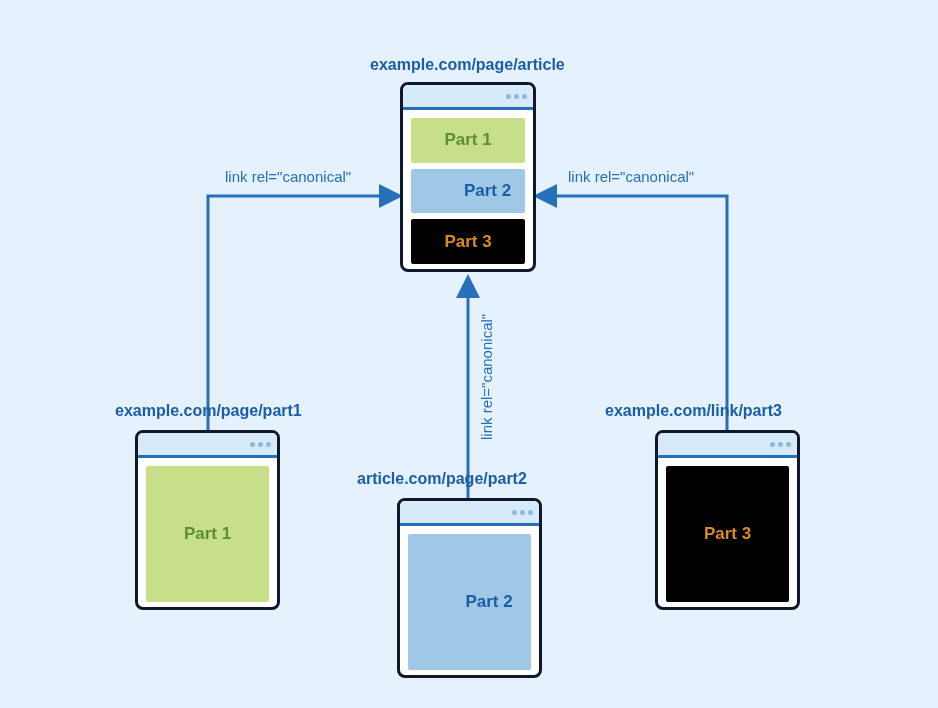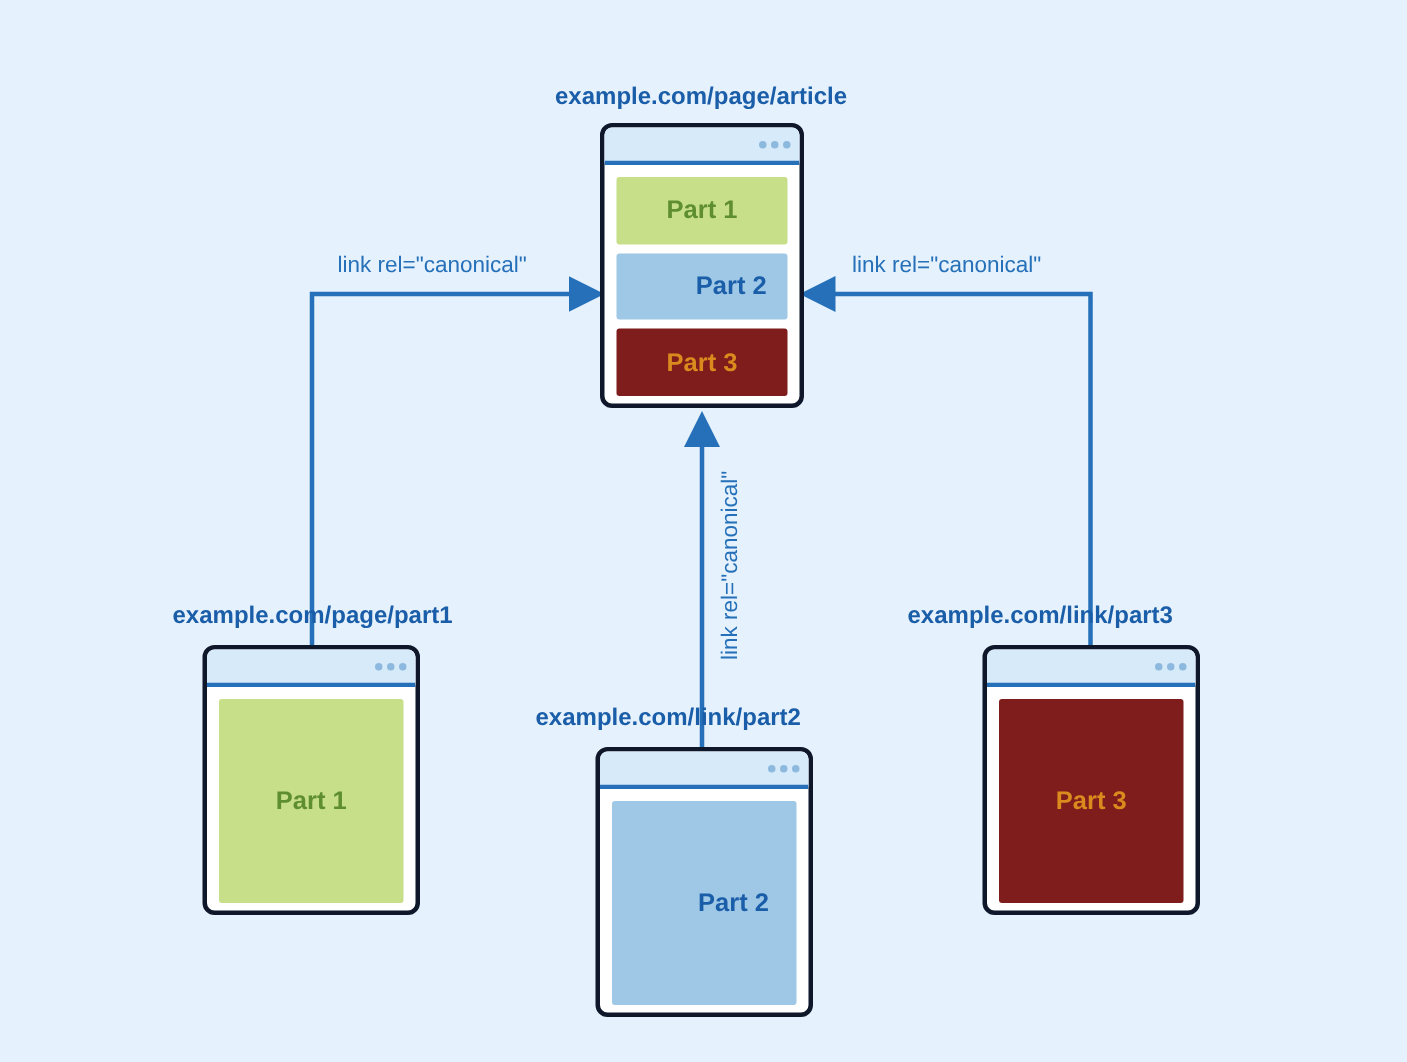--- a/index.html
+++ b/index.html
@@ -89,7 +89,7 @@
   }
   .c-green { background: #c6df88; color: #5f8e32; }
   .c-blue  { background: #9ec8e6; color: #1a5da8; padding-left: 39px; }
-  .c-orange{ background: #7f1d1d; color: #d98b1e; }
+  .c-orange{ background: #000000; color: #d98b1e; }
 
   svg.arrows {
     position: absolute;

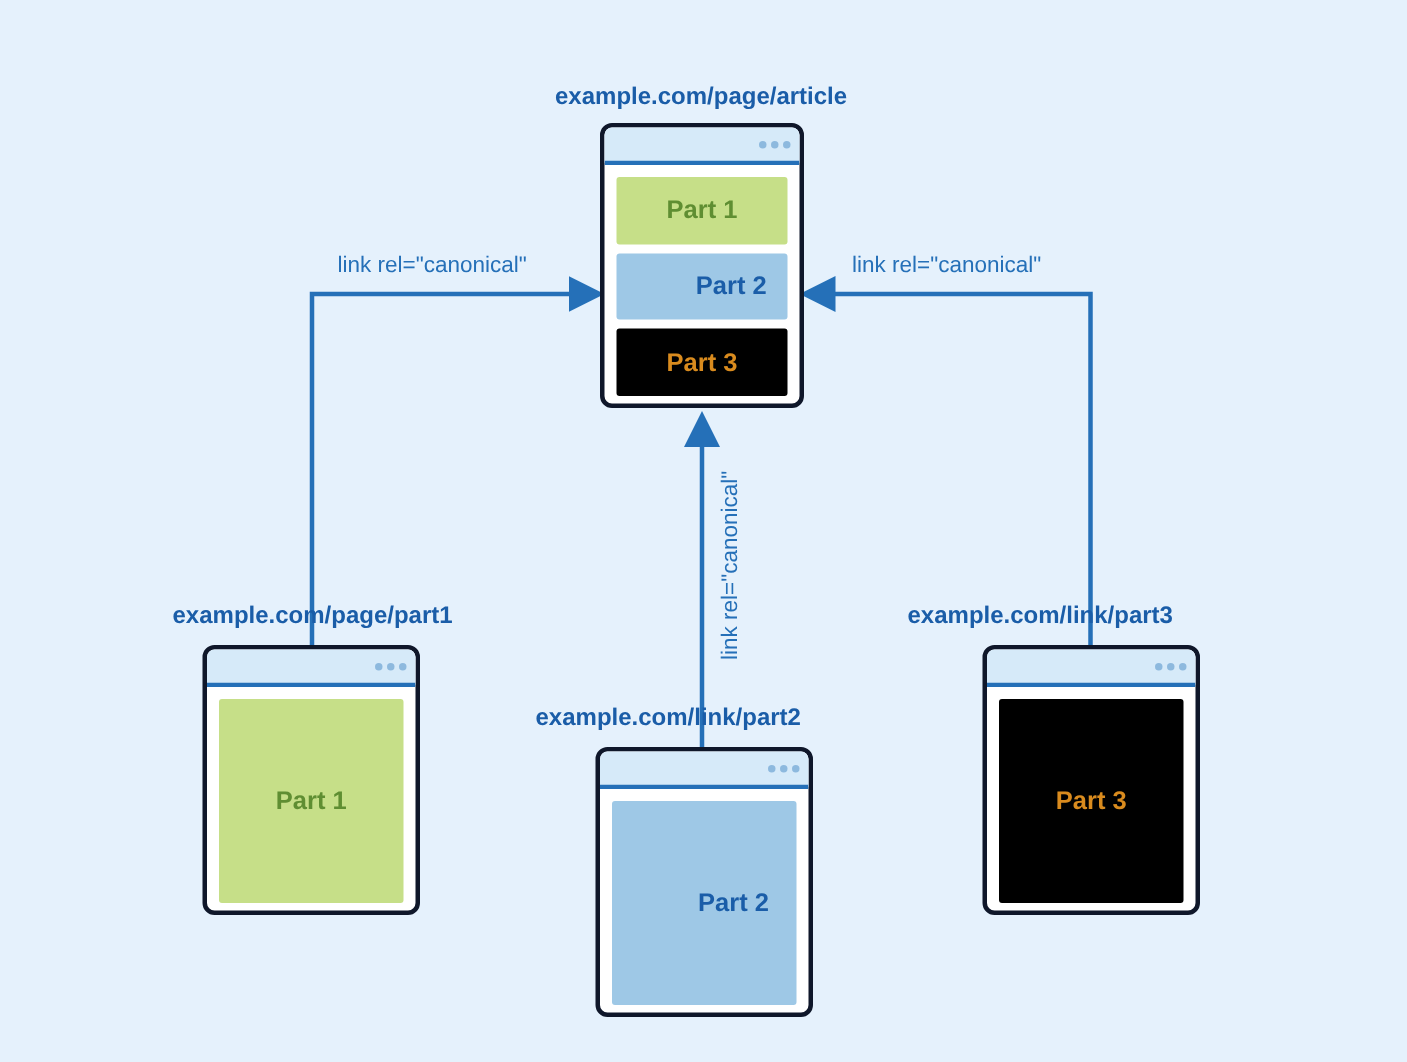--- a/index.html
+++ b/index.html
@@ -147,7 +147,7 @@
     </div>
   </div>
 
-  <div class="url-label" style="left:357px; top:470px;">example.com/link/part2</div>
+  <div class="url-label" style="left:357px; top:470px;">article.com/page/part2</div>
   <div class="card" style="left:397px; top:498px; width:145px; height:180px;">
     <div class="titlebar">
       <div class="dot"></div>

